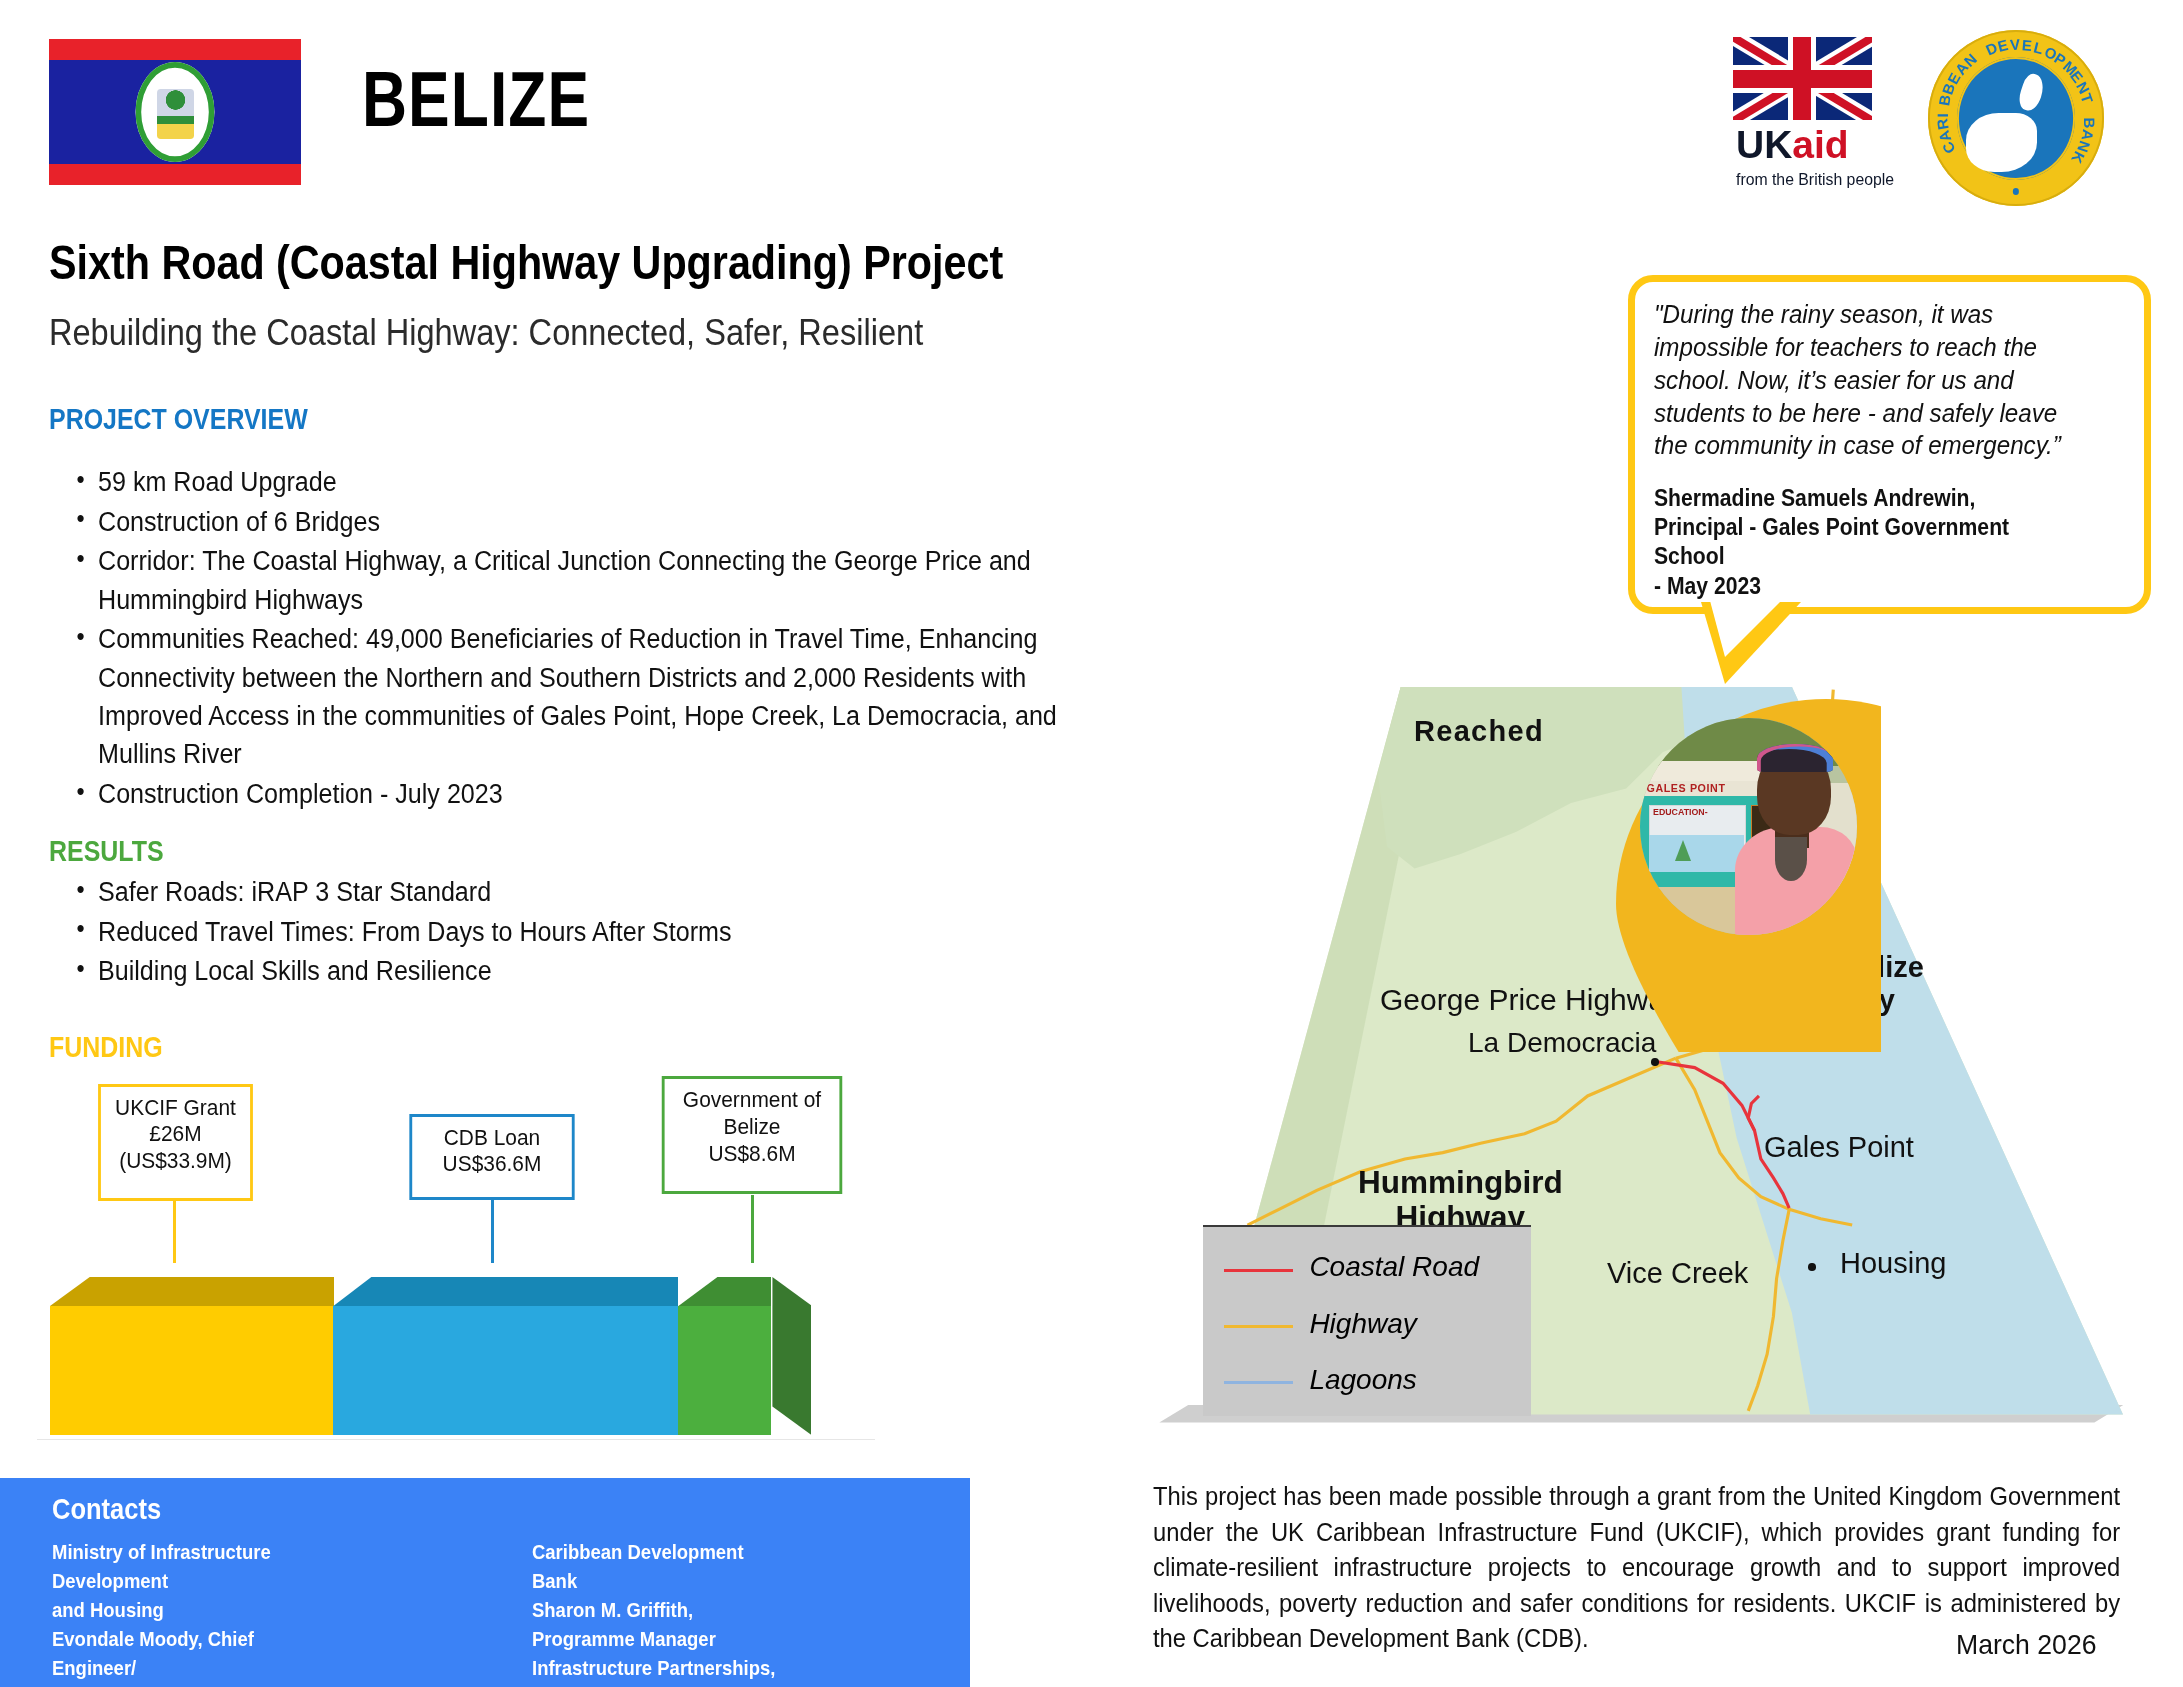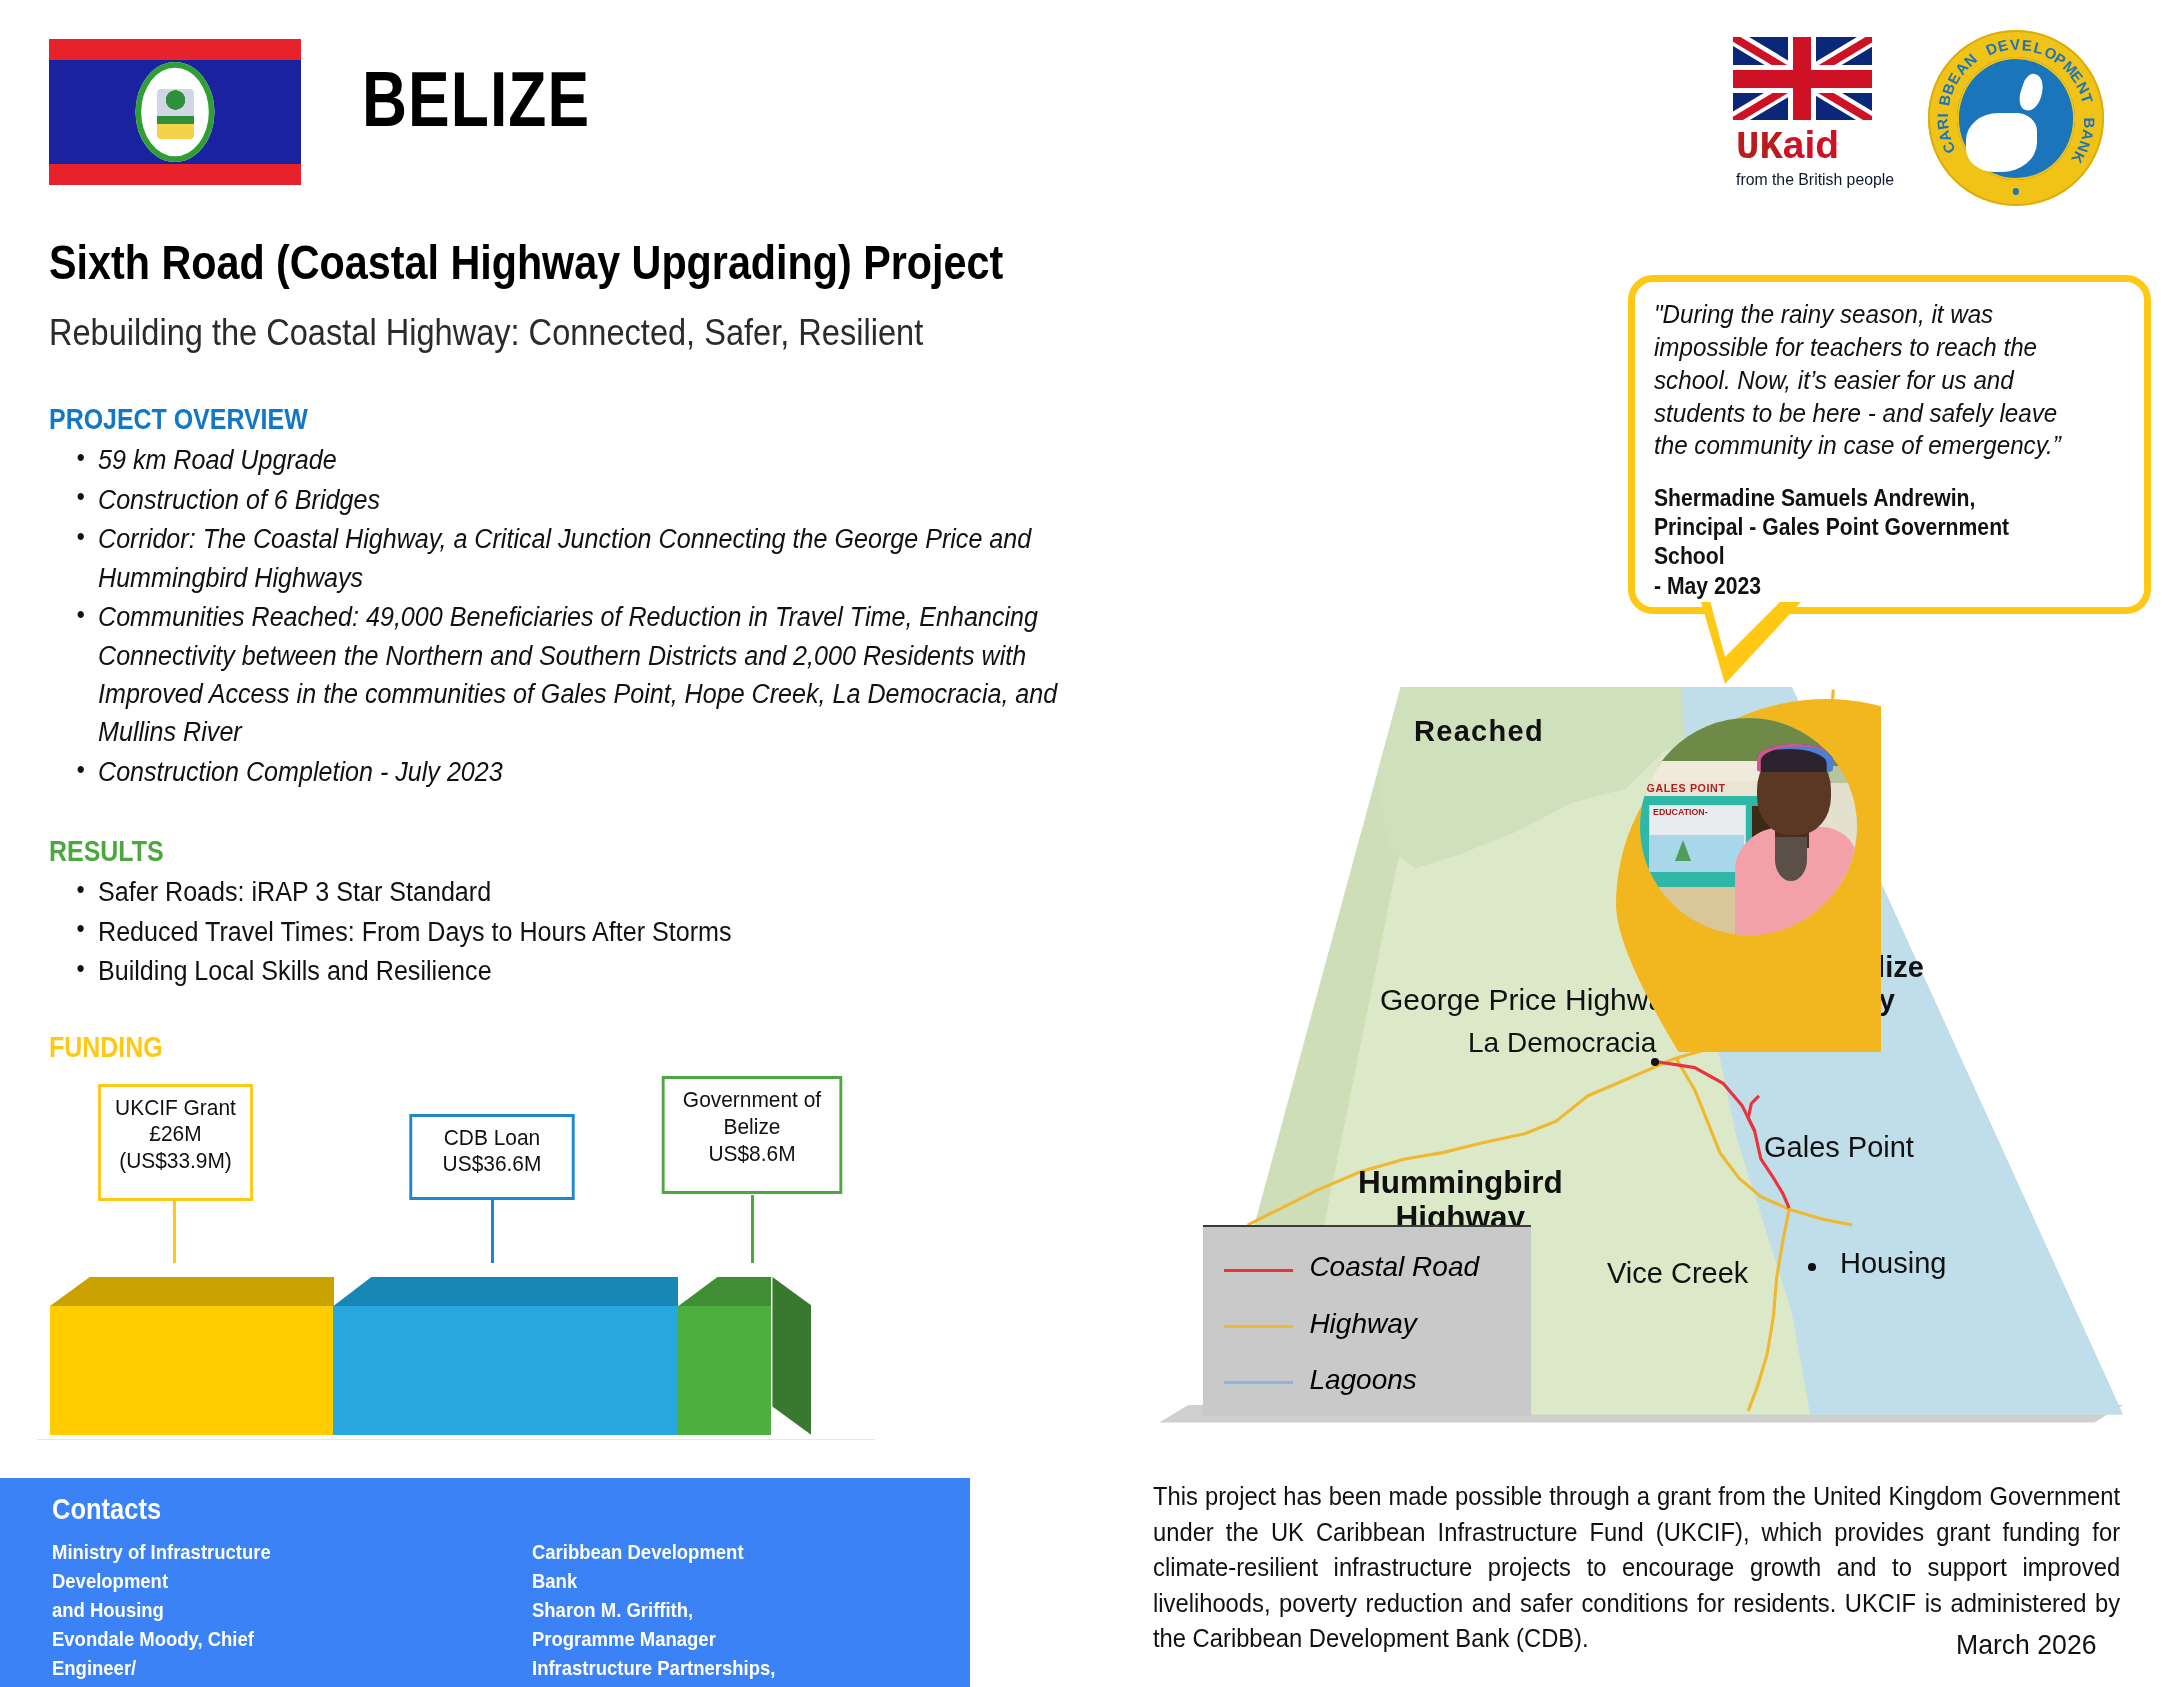--- a/index.html
+++ b/index.html
@@ -57,7 +57,7 @@
   #ukaid-logo .ukaid-word {
     position:absolute; left:14px; top:88px; font-size:39px; font-weight:bold; line-height:1;
   }
-  #ukaid-logo .ukaid-word .uk{ color:#b91c1c;font-family:Liberation Mono, monospace; }
+  #ukaid-logo .ukaid-word .uk{ color:#0f172a; }
   #ukaid-logo .ukaid-word .aid{ color:#cf1125; }
   #ukaid-logo .ukaid-sub {
     position:absolute; left:14px; top:134px; font-size:15.8px; color:#0f172a; white-space:nowrap;

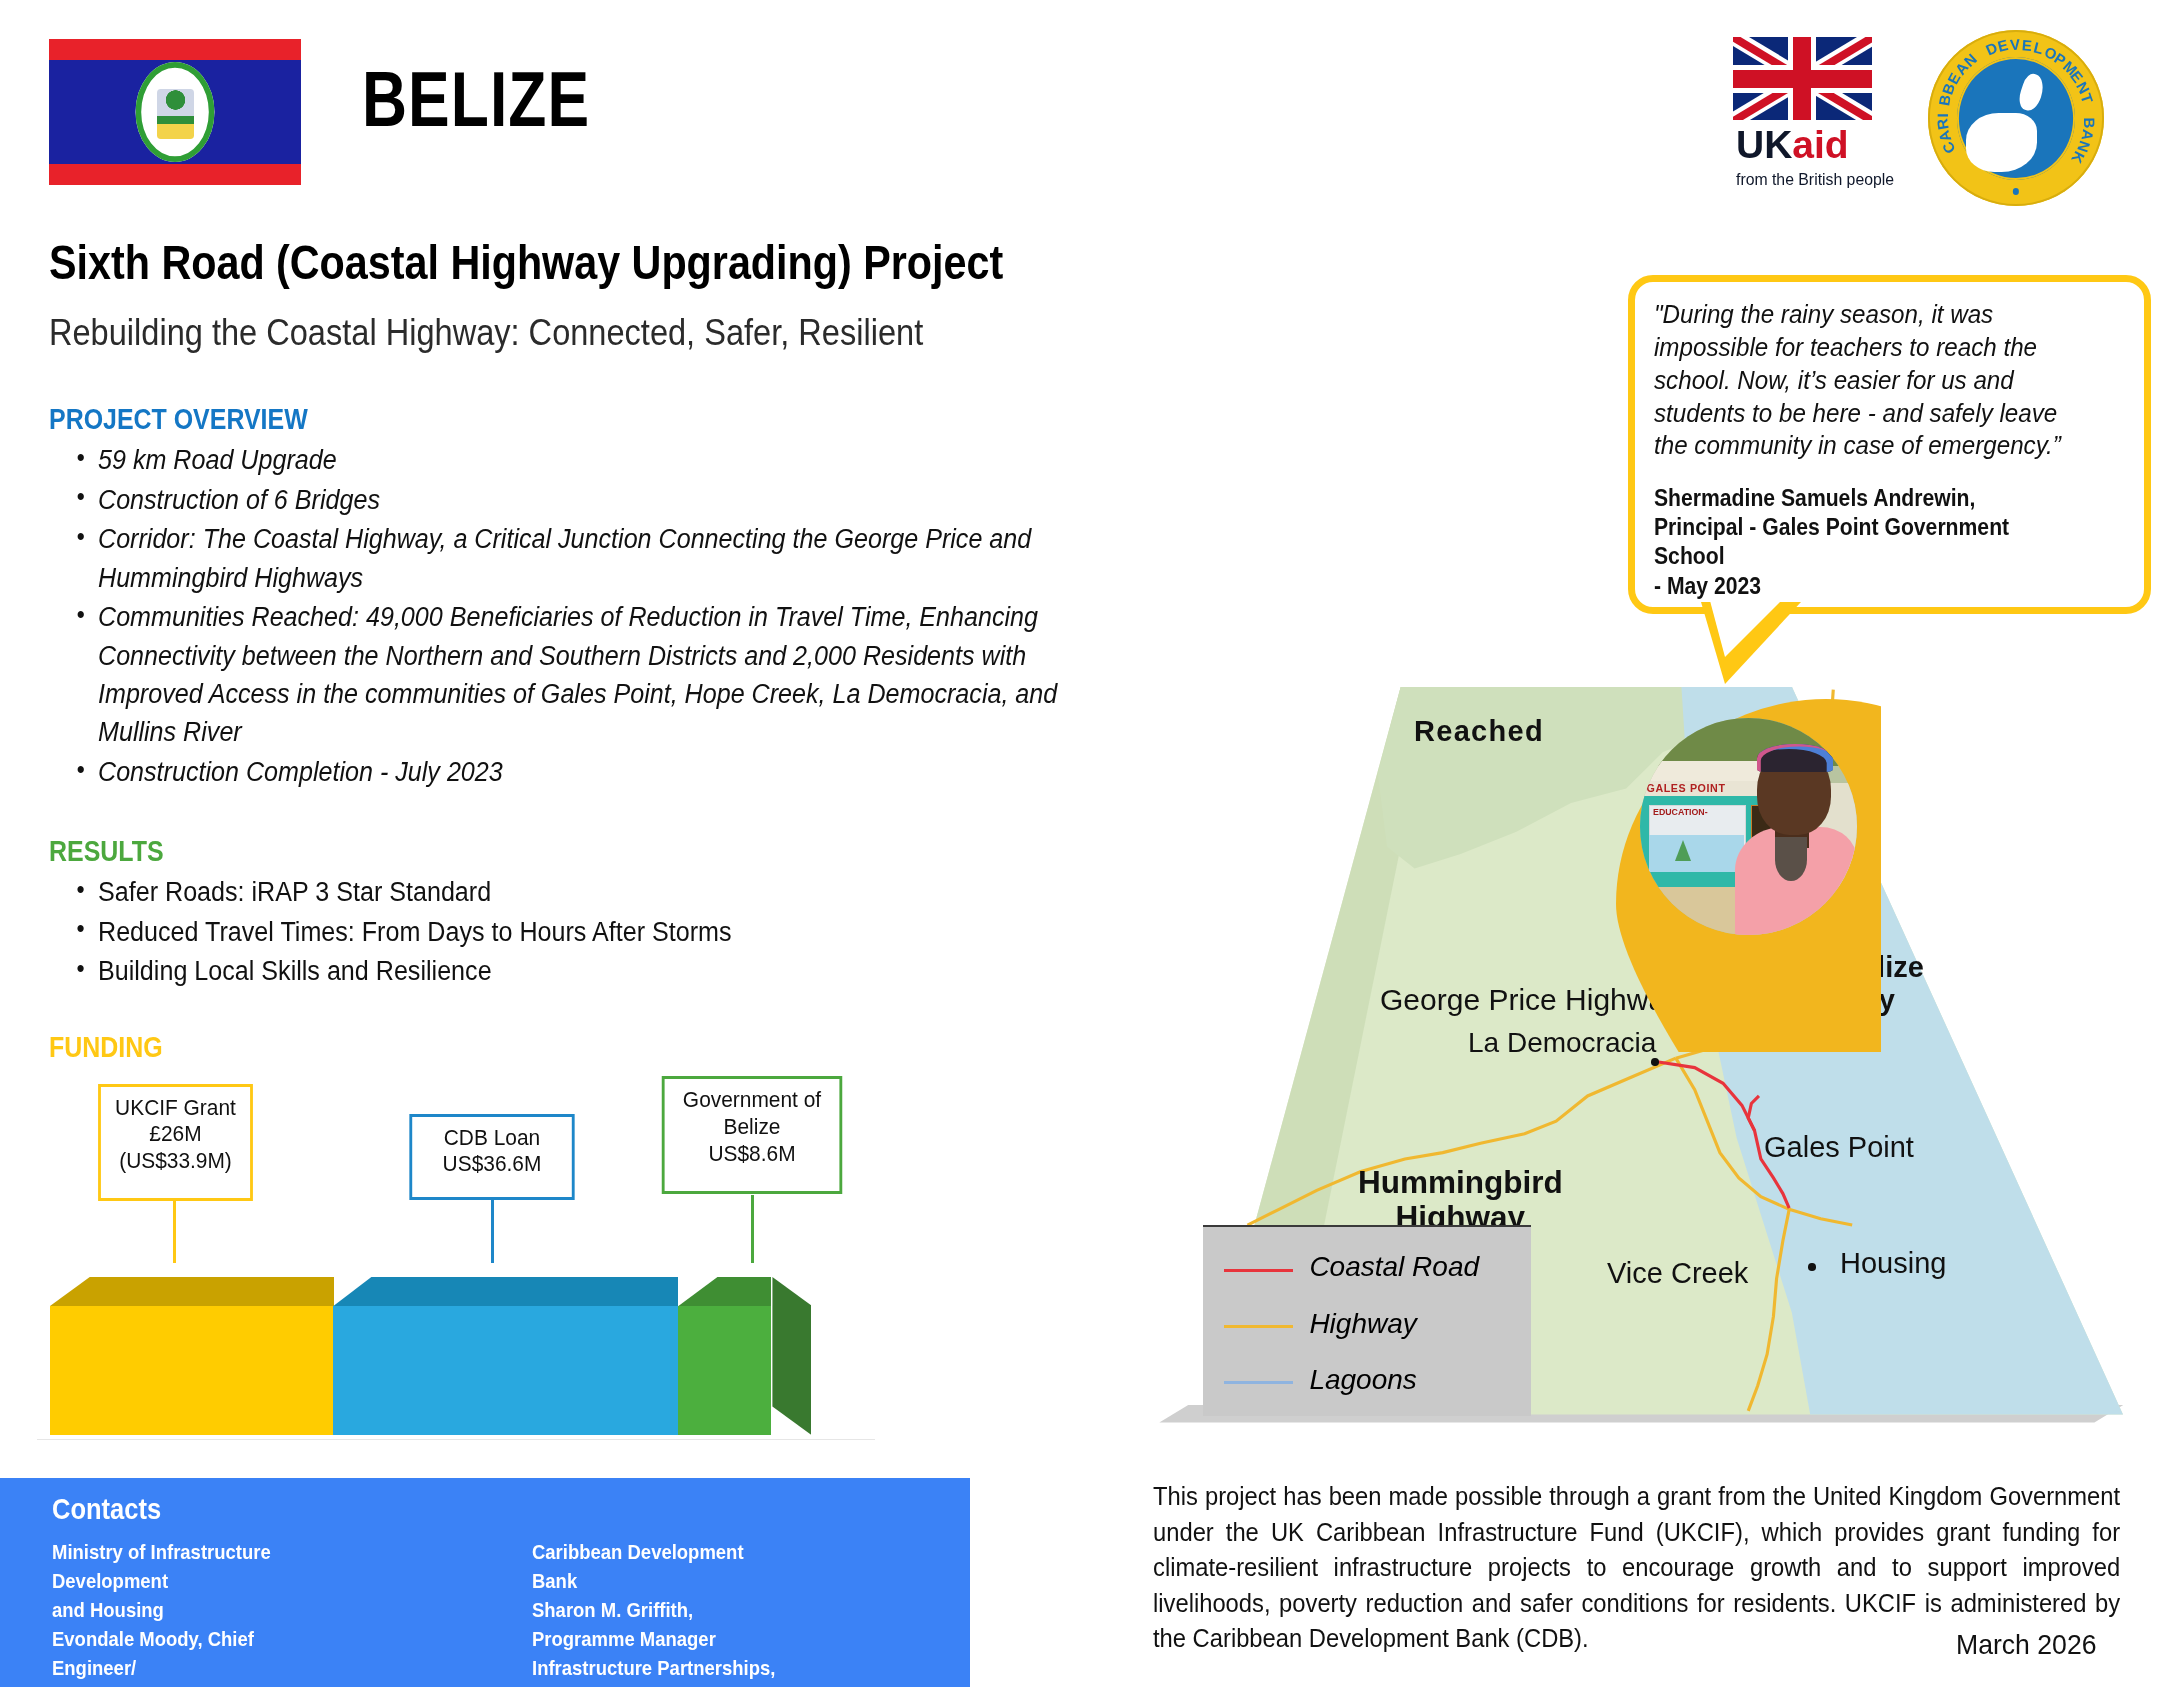--- a/index.html
+++ b/index.html
@@ -117,7 +117,7 @@
   ul.bullets li::before{
     content:"•"; position:absolute; left:-23px; top:-1.3px; font-size:25px; color:#111;
   }
-  #list-overview { left:50px; top:441px; width:1109px;font-style:italic; }
+  #list-overview { left:50px; top:463px; width:1109px; }
   #list-results  { left:50px; top:873px; width:1071px; }
 
   

